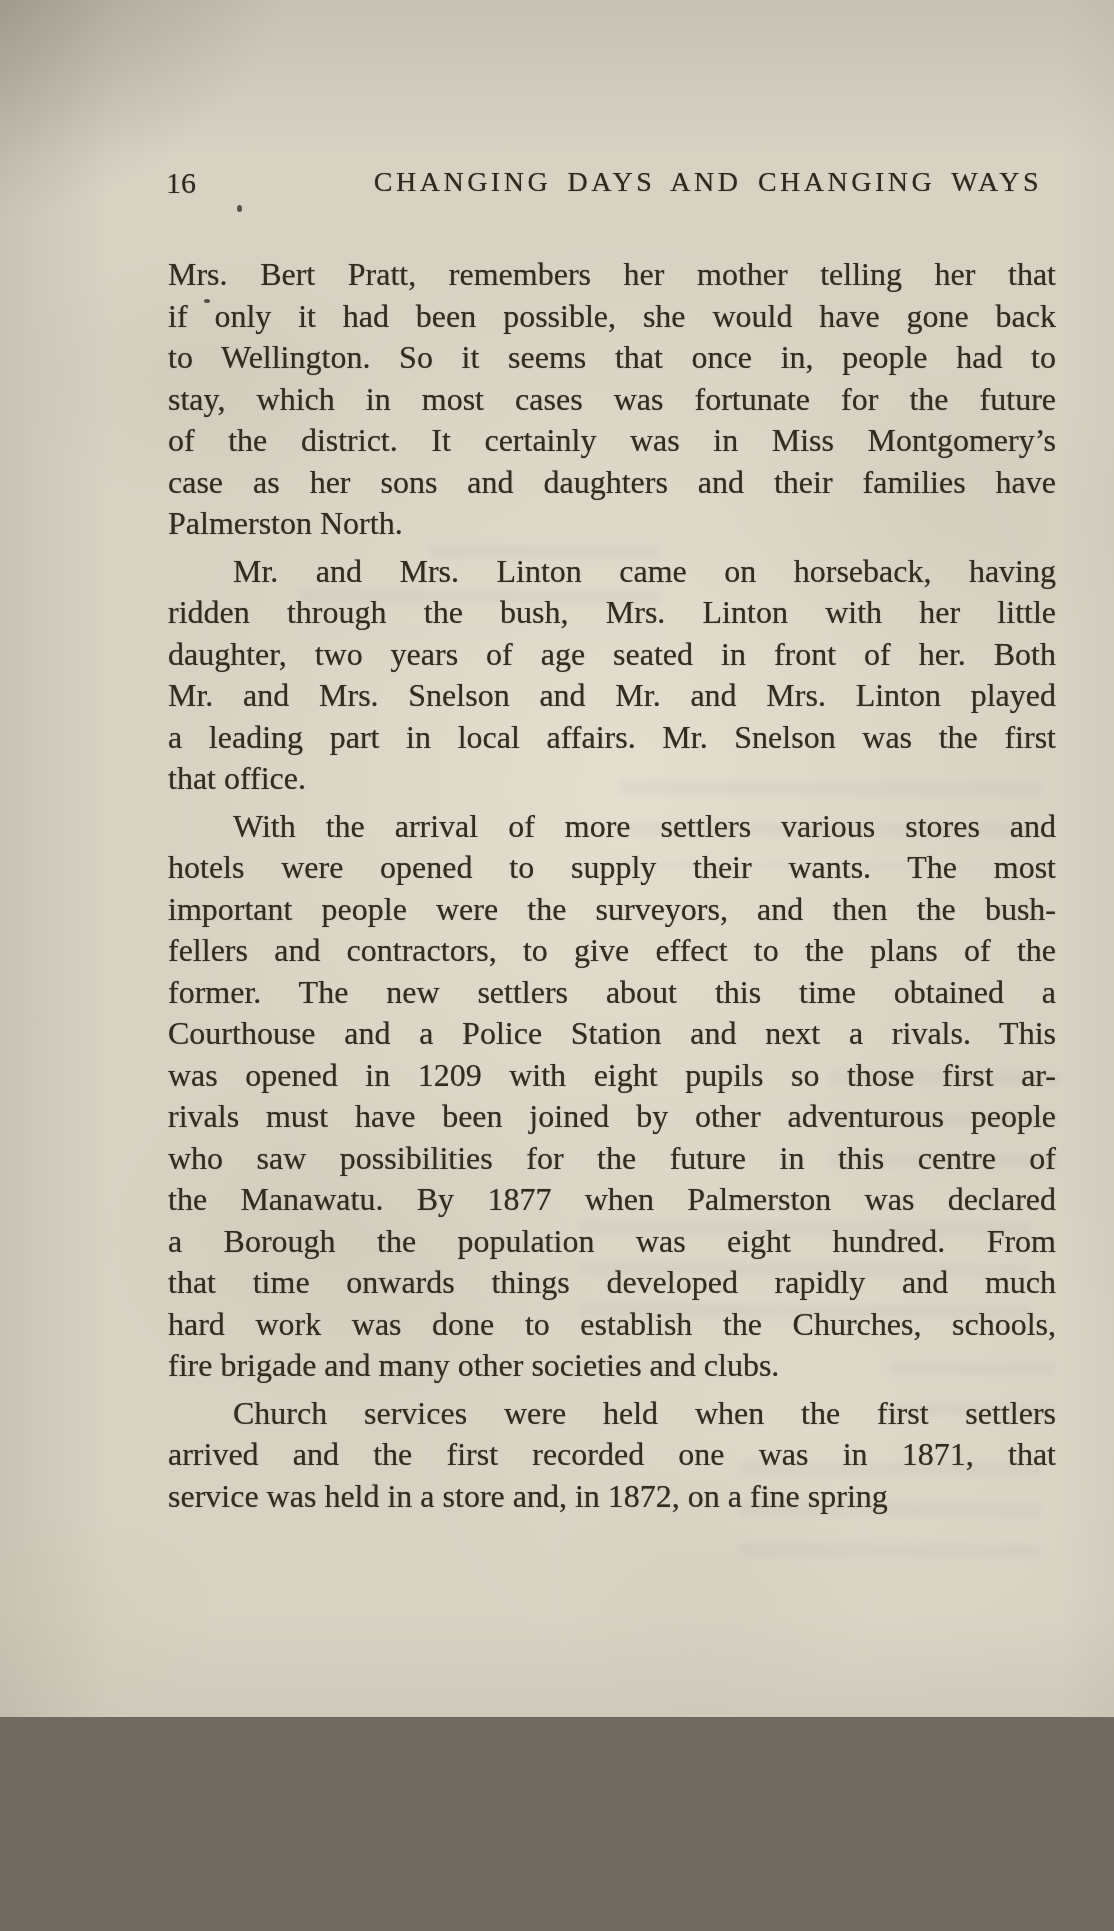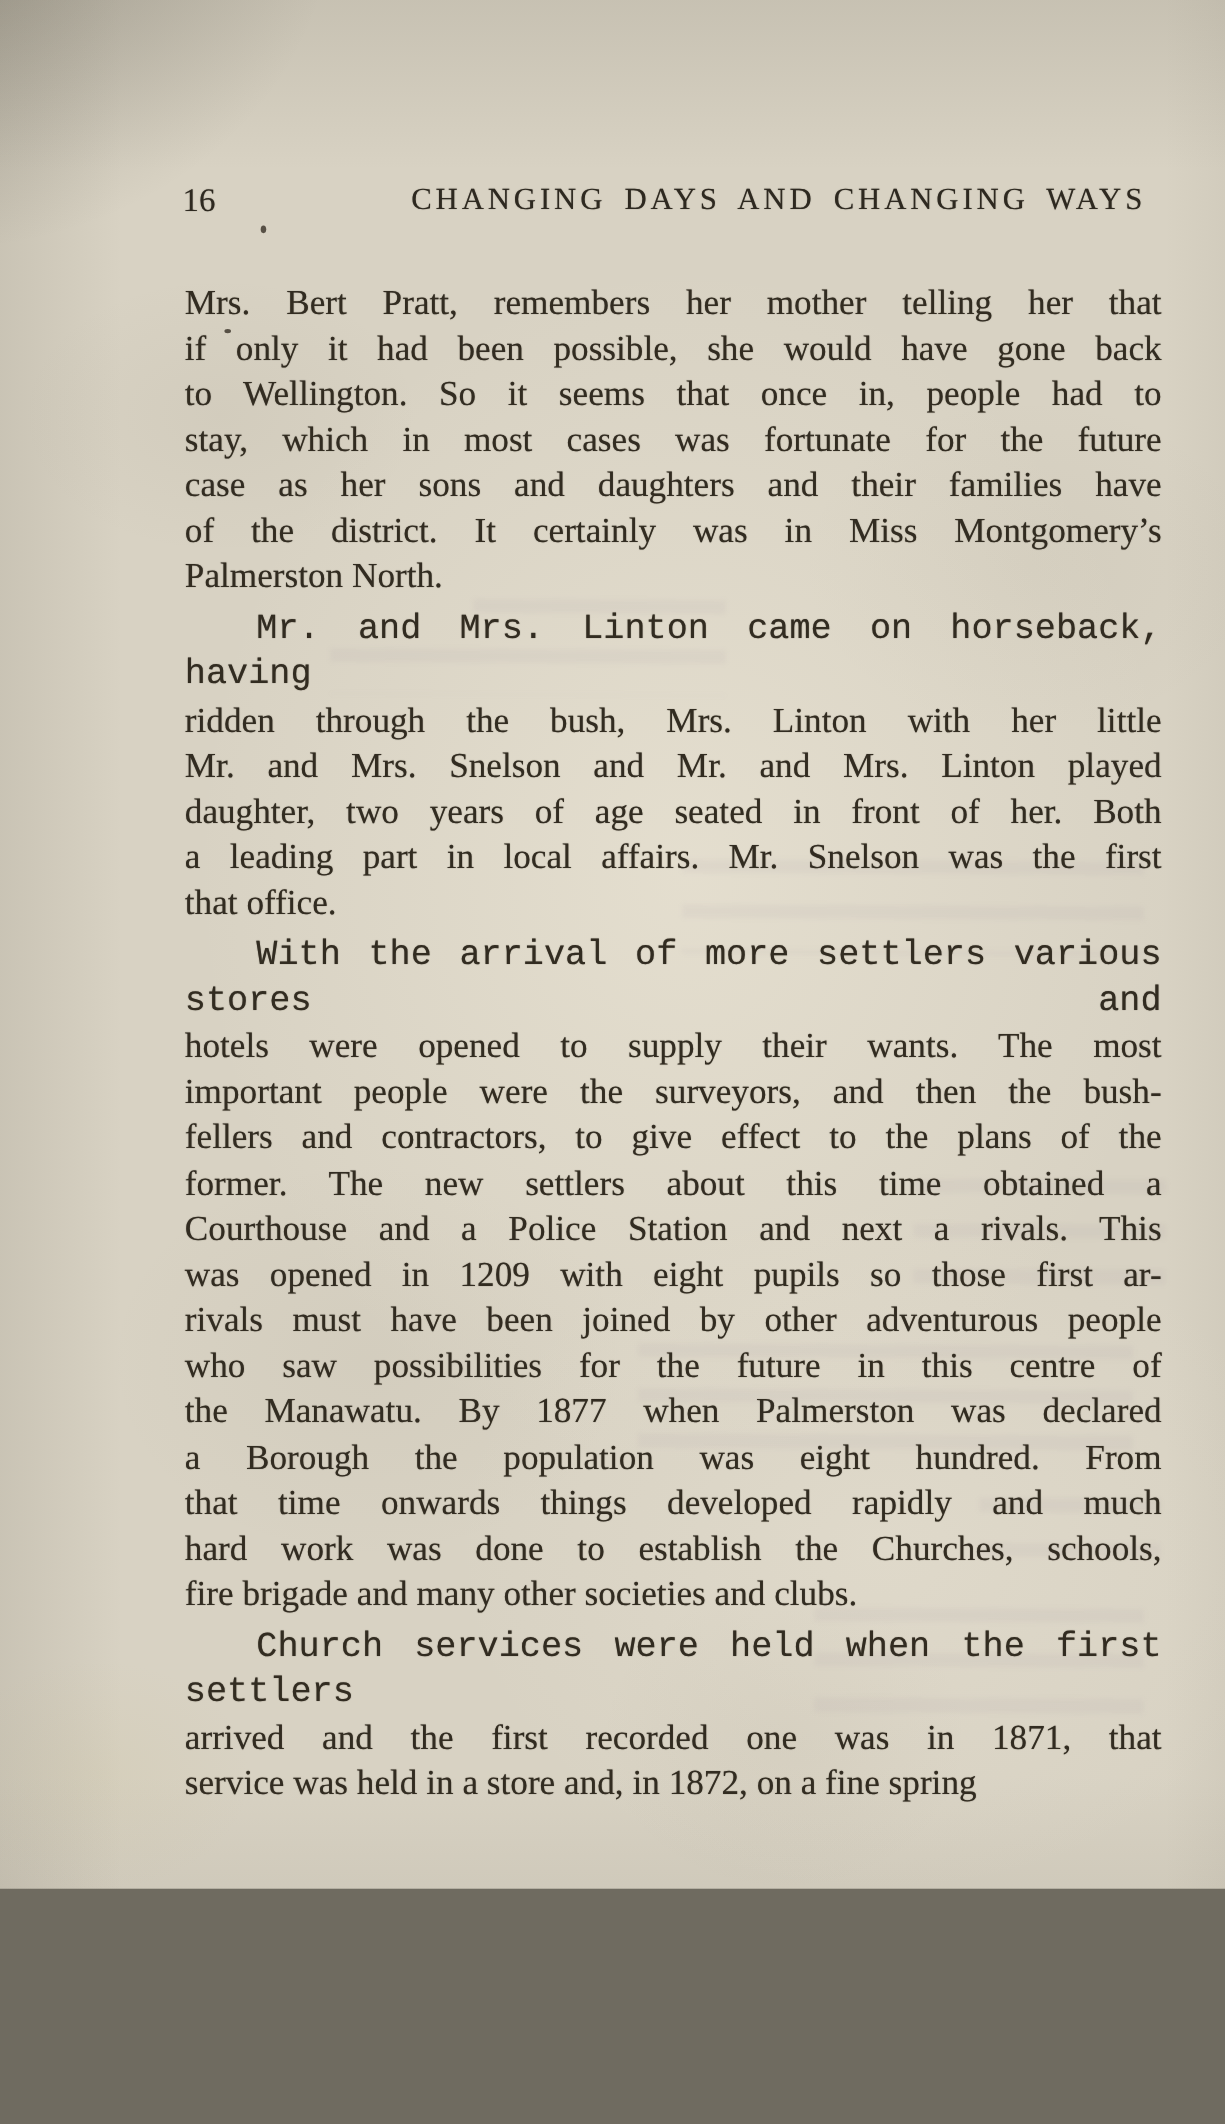--- a/index.html
+++ b/index.html
@@ -127,8 +127,8 @@
         <div class="line">if only it had been possible, she would have gone back</div>
         <div class="line">to Wellington.  So it seems that once in, people had to</div>
         <div class="line">stay, which in most cases was fortunate for the future</div>
+        <div class="line">of the district.  It certainly was in Miss Montgomery’s</div>
         <div class="line">case as her sons and daughters and their families have</div>
-        <div class="line">of the district.  It certainly was in Miss Montgomery’s</div>
         <div class="line last">Palmerston North.</div>
       </div>
       <div class="paragraph">

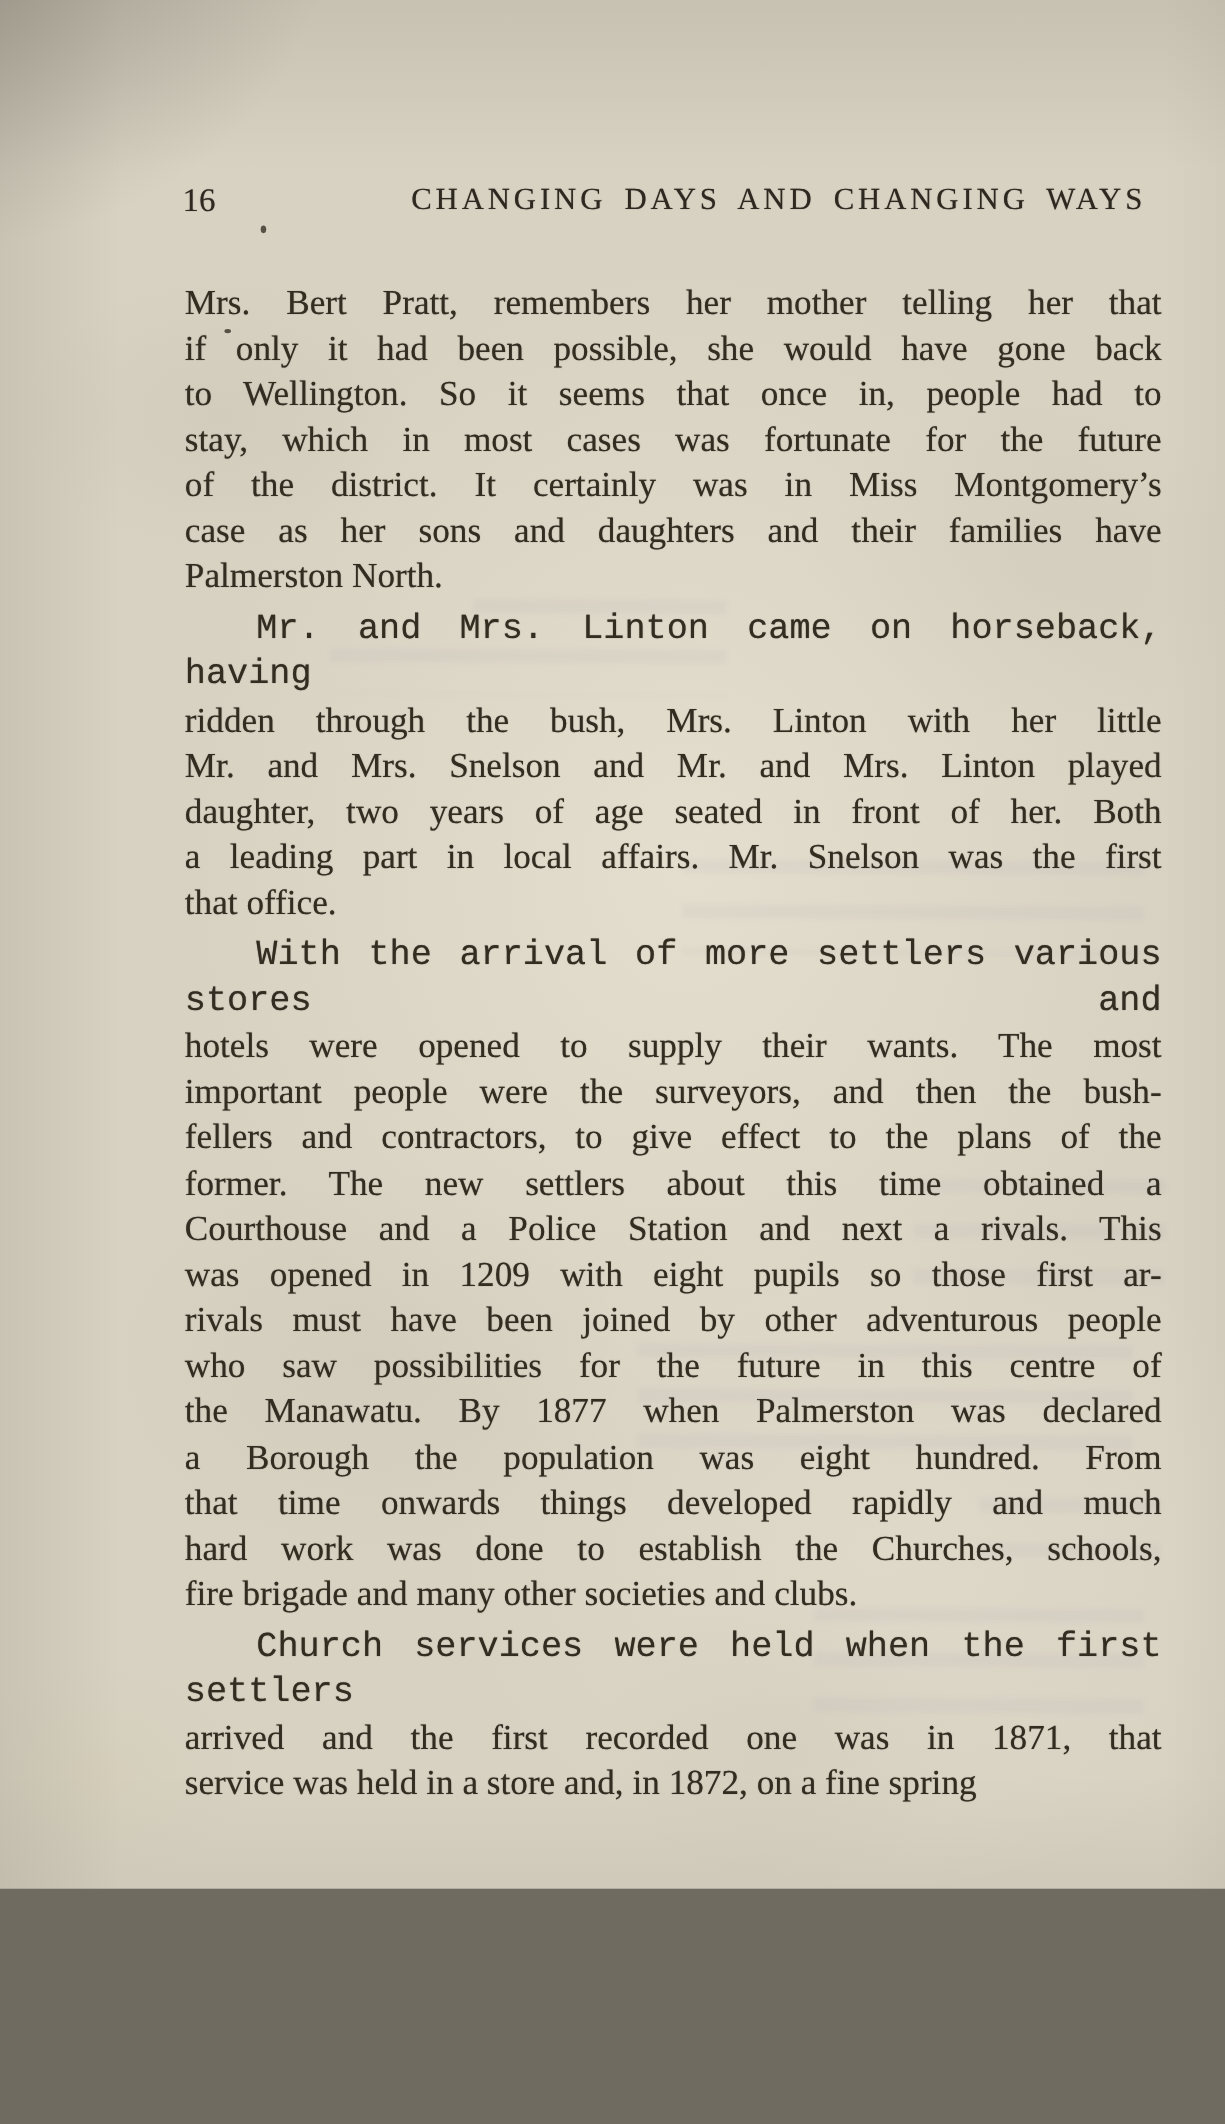--- a/index.html
+++ b/index.html
@@ -79,7 +79,7 @@
     text-align-last: justify;
   }
   .line.last { text-align-last: left; }
-  .line.indent { text-indent: 65px; font-family: Liberation Mono, monospace; }
+  .line.indent { text-indent: 65px; }
 
   
   .smudge {

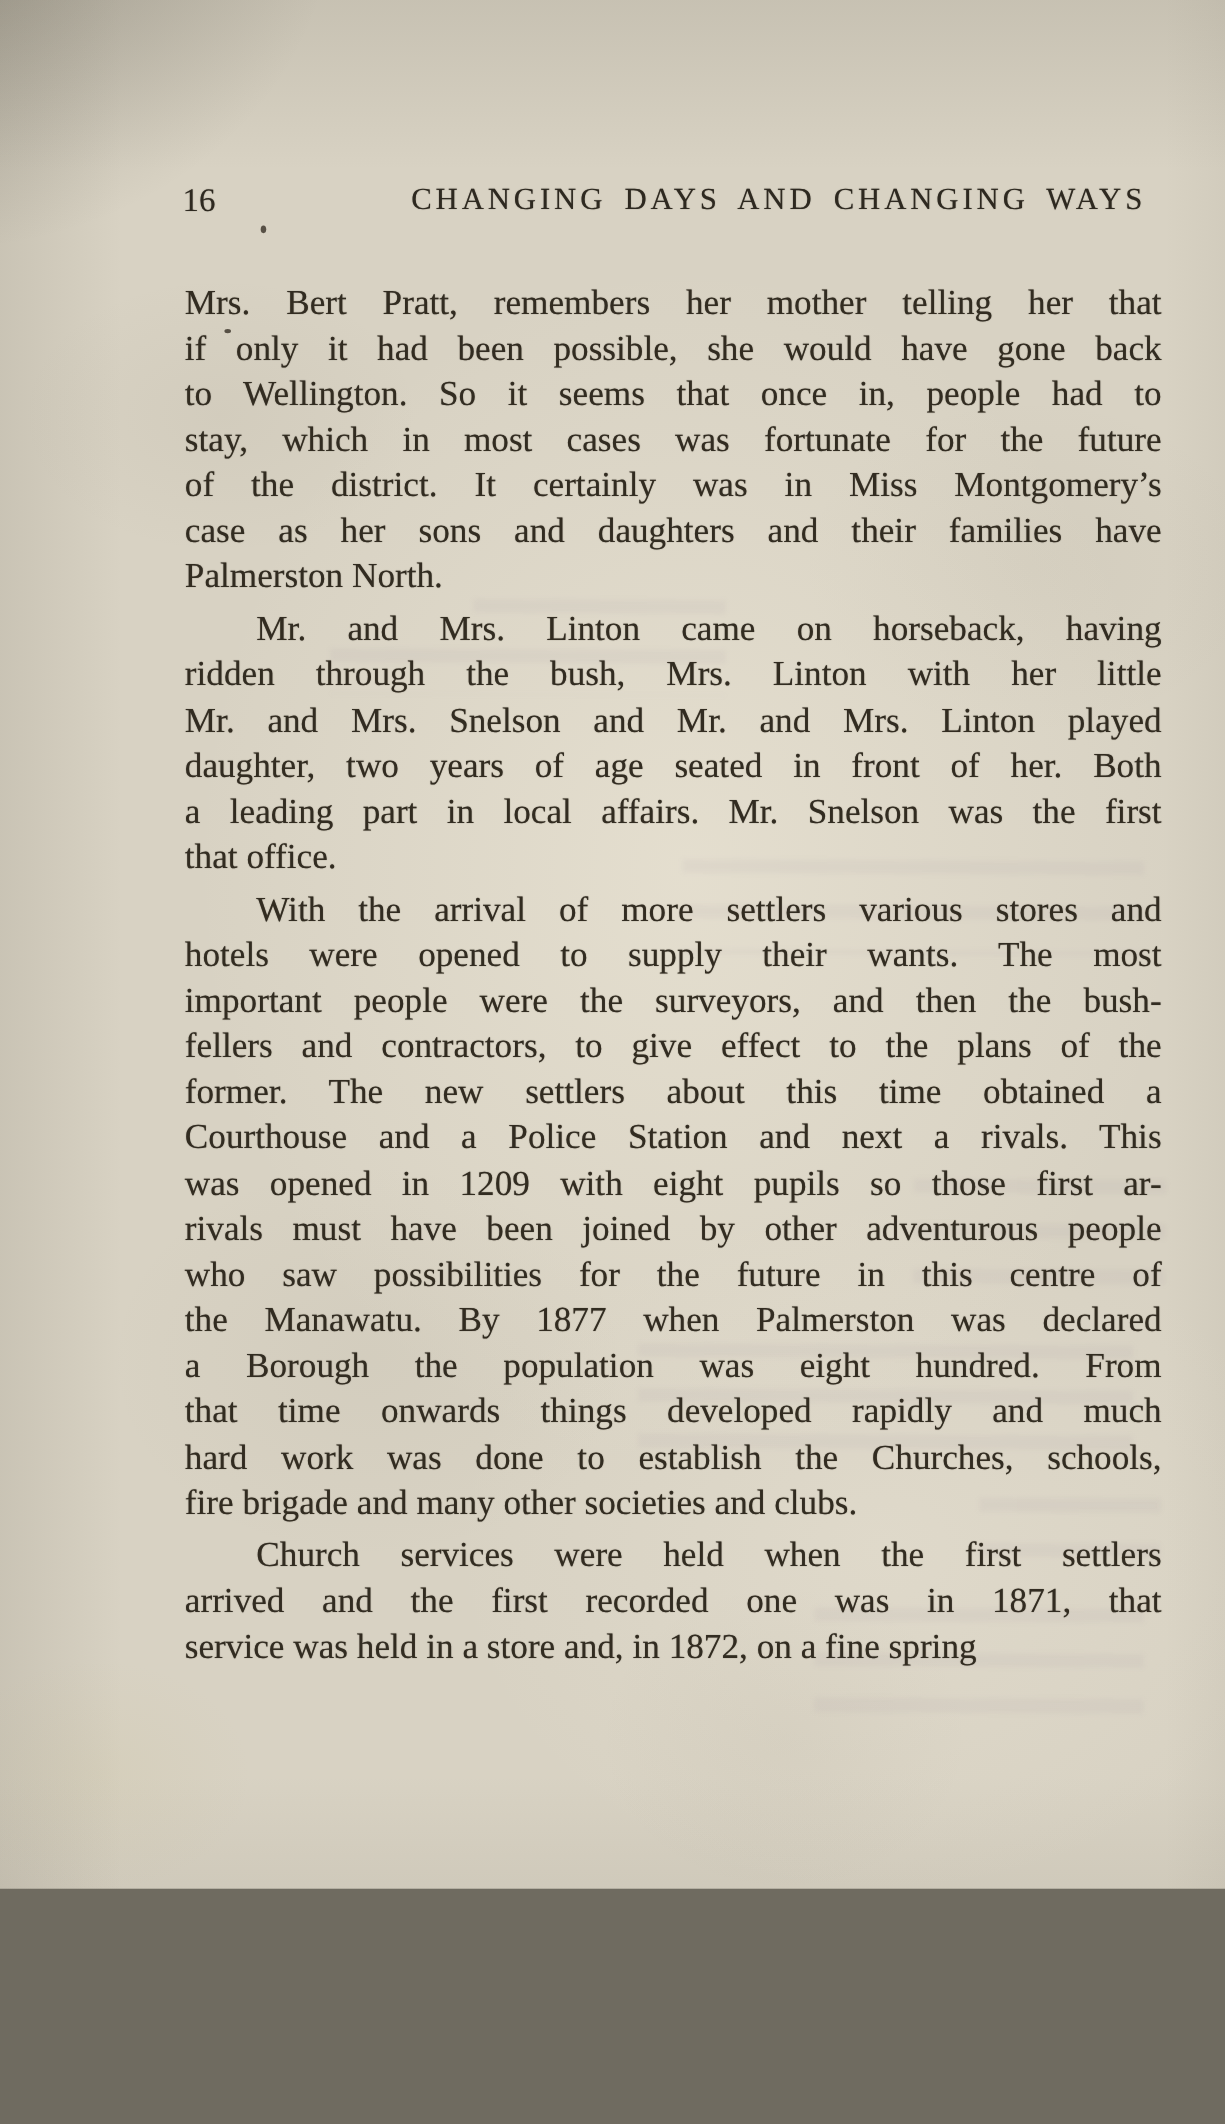--- a/index.html
+++ b/index.html
@@ -134,8 +134,8 @@
       <div class="paragraph">
         <div class="line indent">Mr. and Mrs. Linton came on horseback, having</div>
         <div class="line">ridden through the bush, Mrs. Linton with her little</div>
+        <div class="line">daughter, two years of age seated in front of her.  Both</div>
         <div class="line">Mr. and Mrs. Snelson and Mr. and Mrs. Linton played</div>
-        <div class="line">daughter, two years of age seated in front of her.  Both</div>
         <div class="line">a leading part in local affairs.  Mr. Snelson was the first</div>
         <div class="line last">that office.</div>
       </div>

